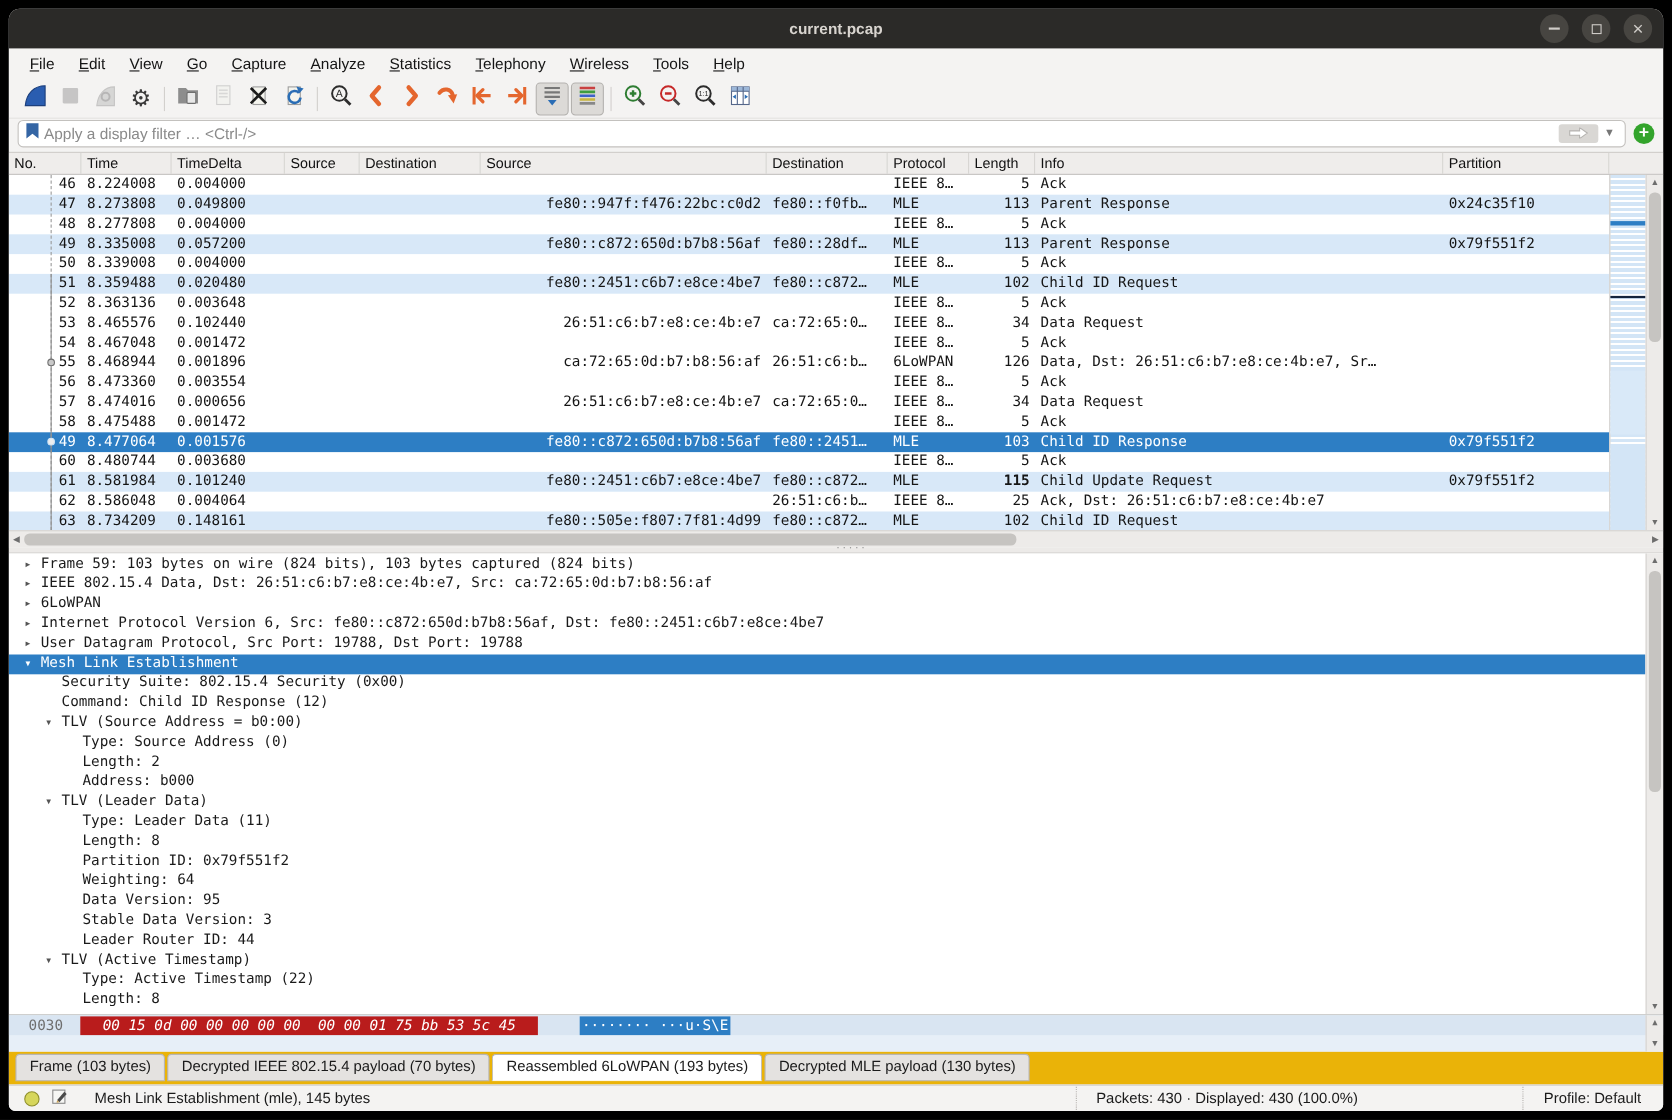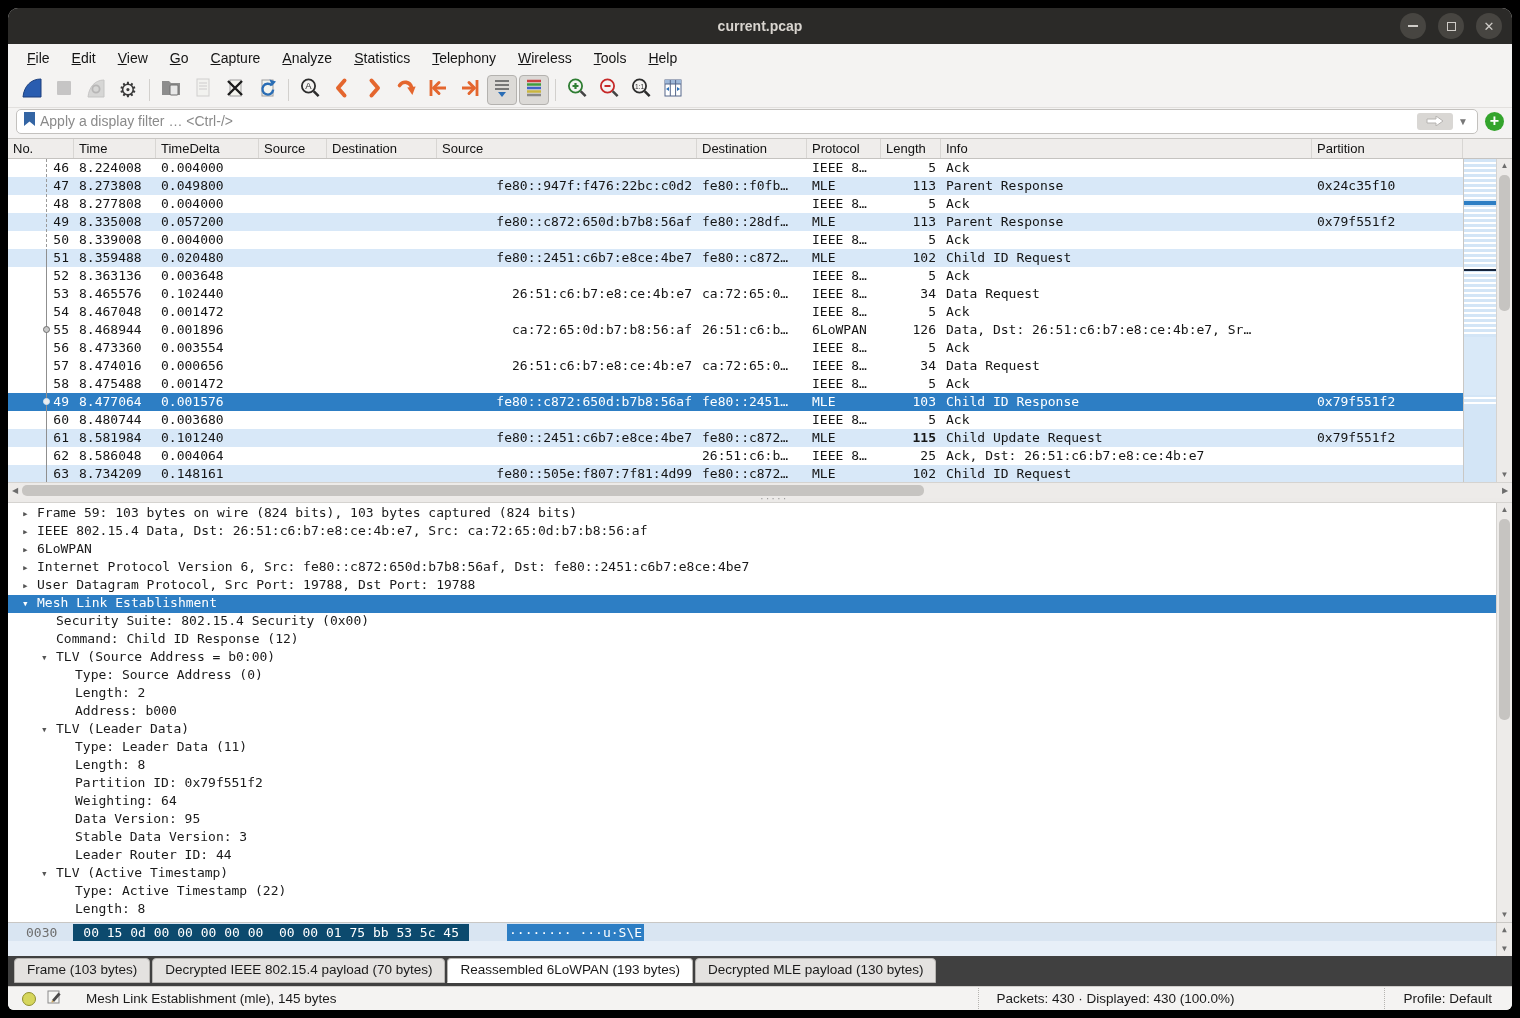--- a/index.html
+++ b/index.html
@@ -114,7 +114,7 @@
               position:relative; font-family:"DejaVu Sans Mono", monospace; font-size:13px; }
   .hex-row { height:18px; display:flex; align-items:center; background:#d9e5f2; white-space:pre; }
   .hex-offset { color:#6e6e6e; margin-left:18px; }
-  .hex-bytes { background:#0c4a6e; color:#fff; margin-left:16px; padding:1px 10px; }
+  .hex-bytes { background:#b91c1c; color:#fff; margin-left:16px; padding:1px 20px;font-style:italic; }
   .hex-ascii { background:#2d7ec4; color:#fff; margin-left:38px; padding:1px 2px; }
   .vs-hex { top:0; right:0; bottom:0; }
 

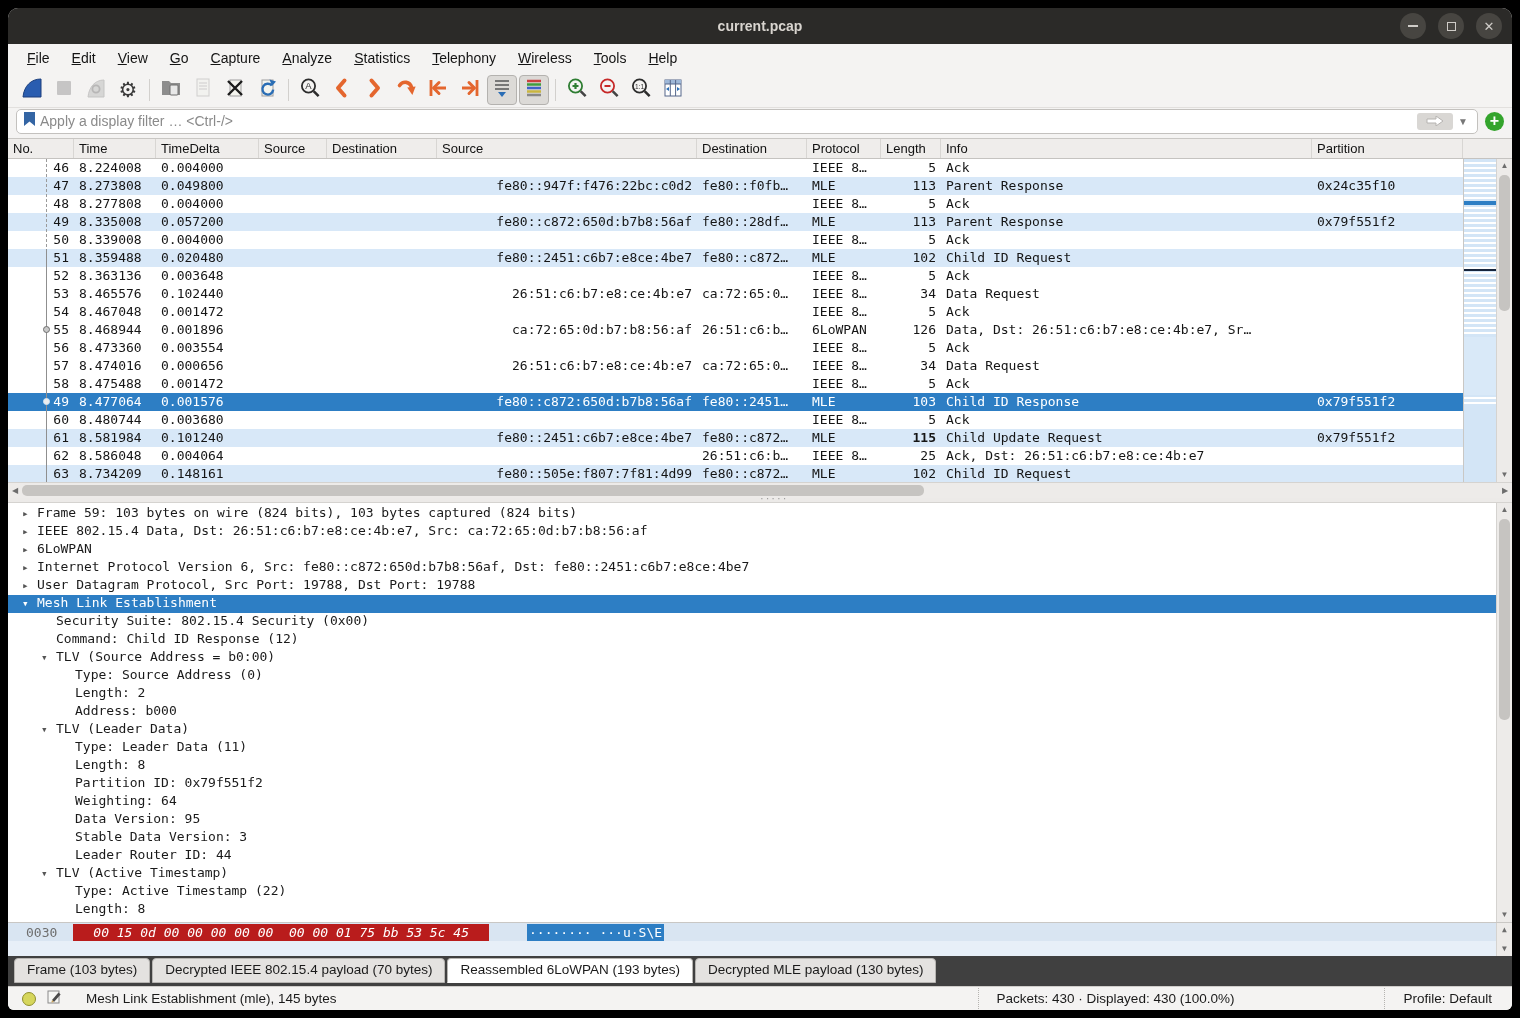--- a/index.html
+++ b/index.html
@@ -119,7 +119,7 @@
   .vs-hex { top:0; right:0; bottom:0; }
 
   
-  .bytetabs { height:30px; flex:none; background:#404040; display:flex; align-items:flex-start;
+  .bytetabs { height:30px; flex:none; background:#eab308; display:flex; align-items:flex-start;
               padding:2px 0 0 6px; gap:2px; }
   .btab { height:25px; padding:3px 12px 0 12px; font-size:13.5px; color:#1a1a1a;
           background:#e4e2e0; border:1px solid #b7b5b2; border-radius:4px 4px 0 0; white-space:nowrap; }

